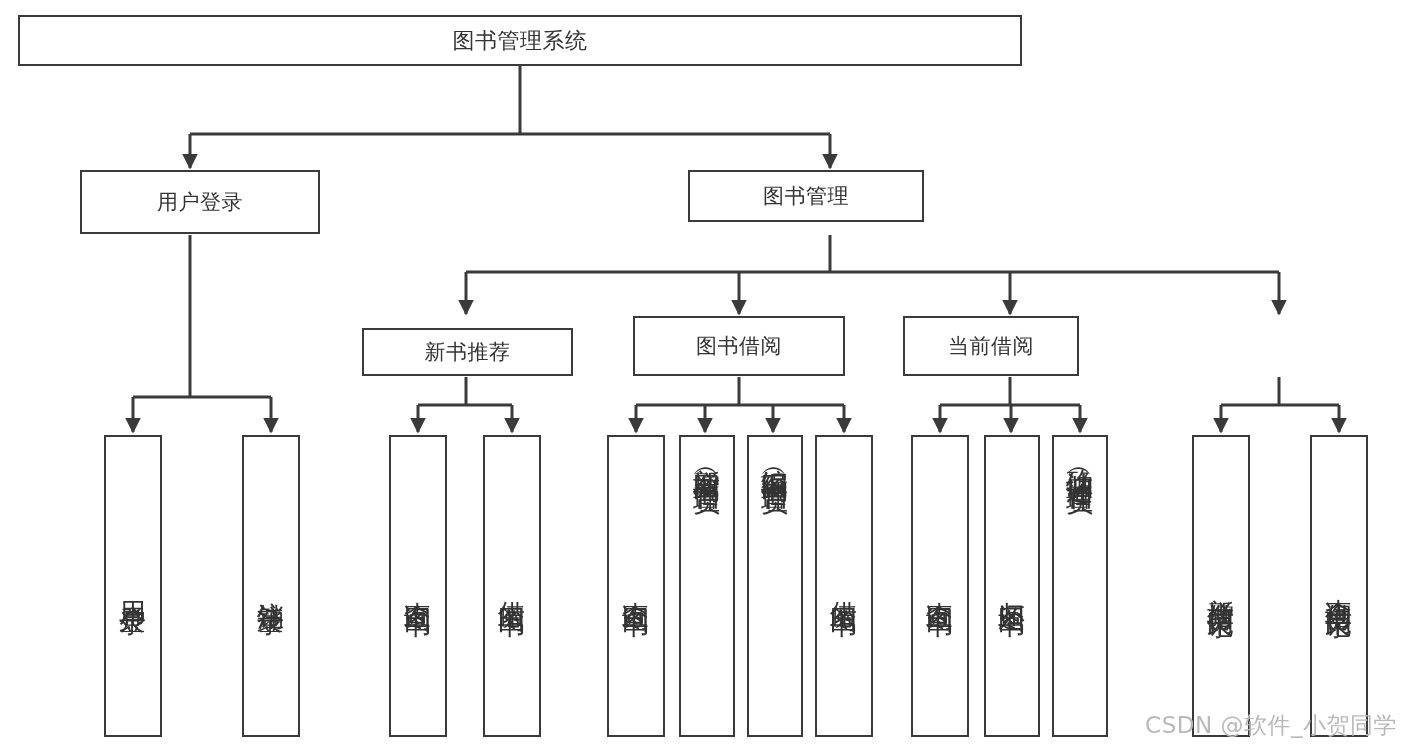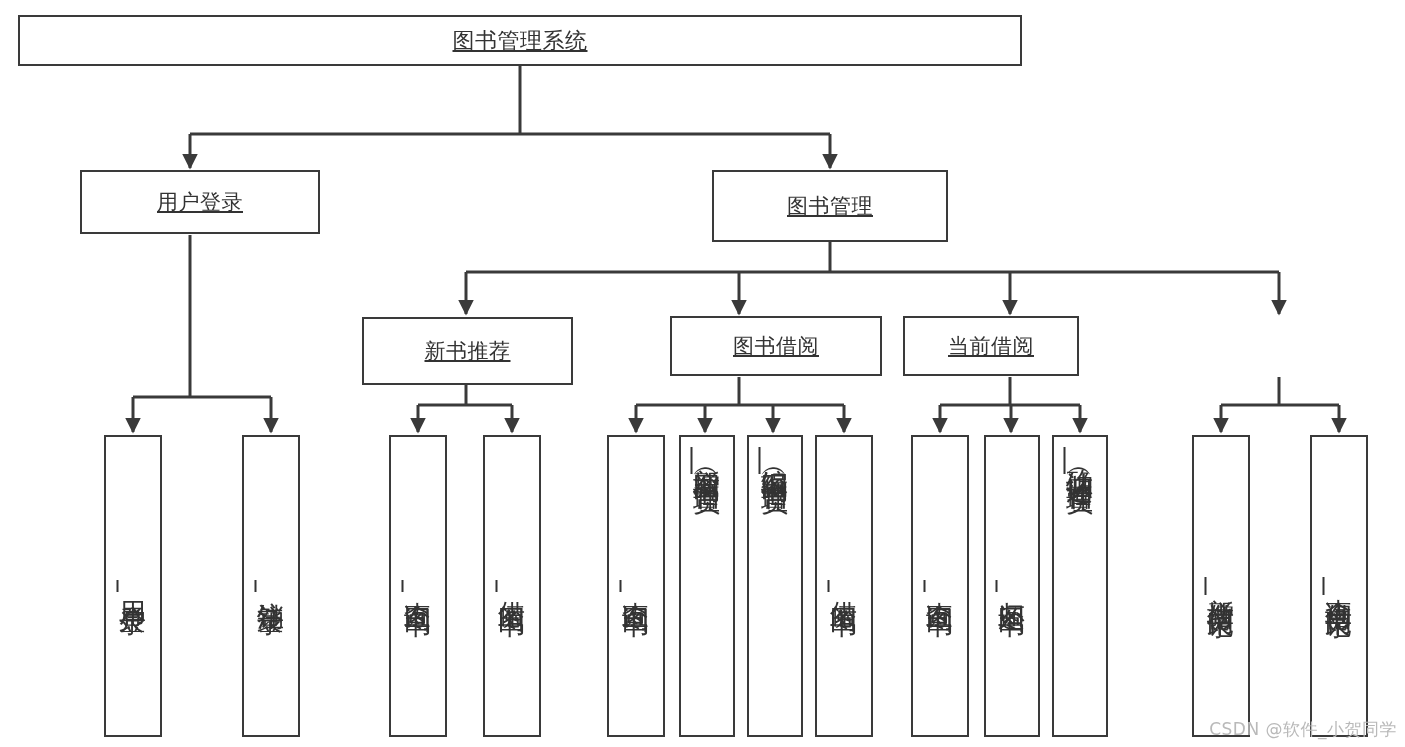--- a/index.html
+++ b/index.html
@@ -16,7 +16,6 @@
     align-items:center;
     justify-content:center;
     color:#333333;
-    text-decoration:underline;
   }
   .node .lbl{
     display:block;

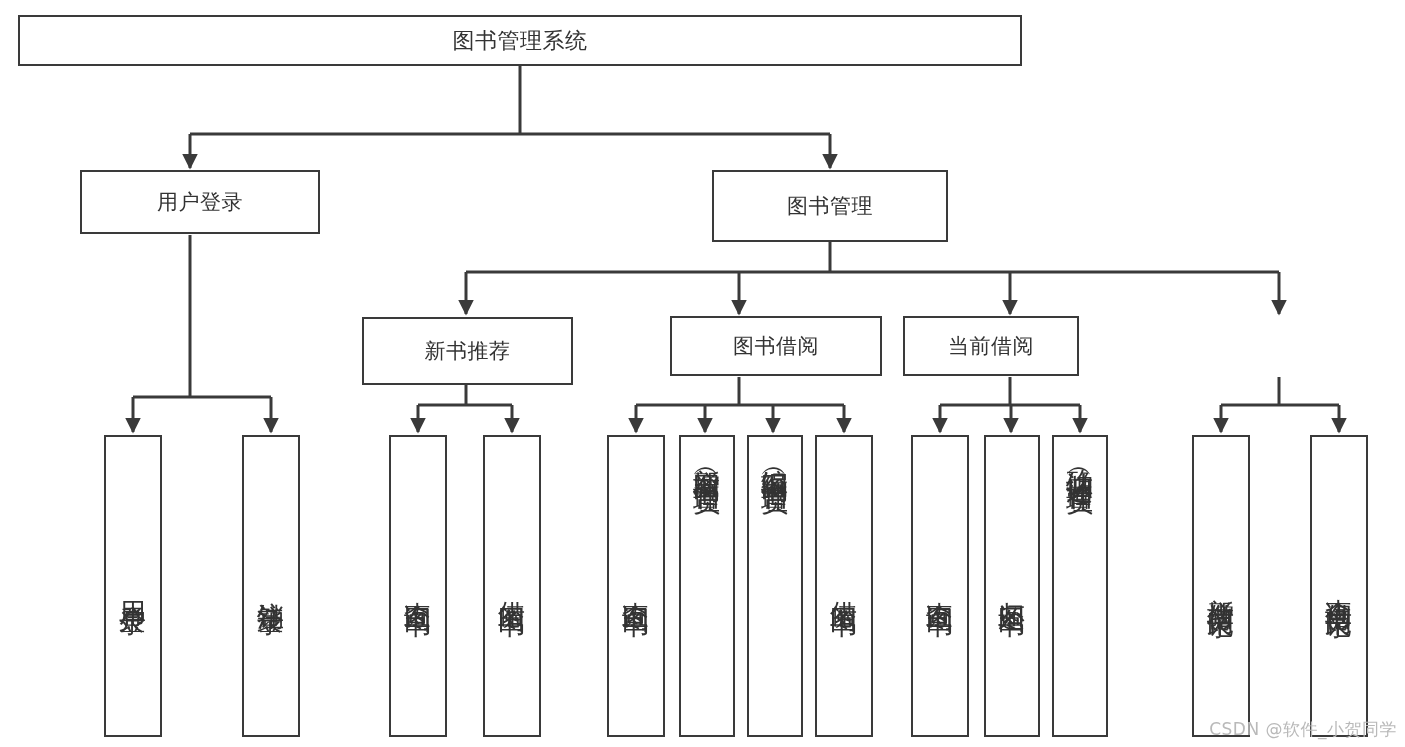--- a/index.html
+++ b/index.html
@@ -120,7 +120,7 @@
   <div class="node horiz" style="left:80px; top:170px; width:240px; height:64px;">
     <span class="lbl">用户登录</span>
   </div>
-  <div class="node horiz" style="left:712px; top:170px; width:236px; height:72px;">
+  <div class="node horiz" style="left:688px; top:170px; width:236px; height:52px;">
     <span class="lbl">图书管理</span>
   </div>
 

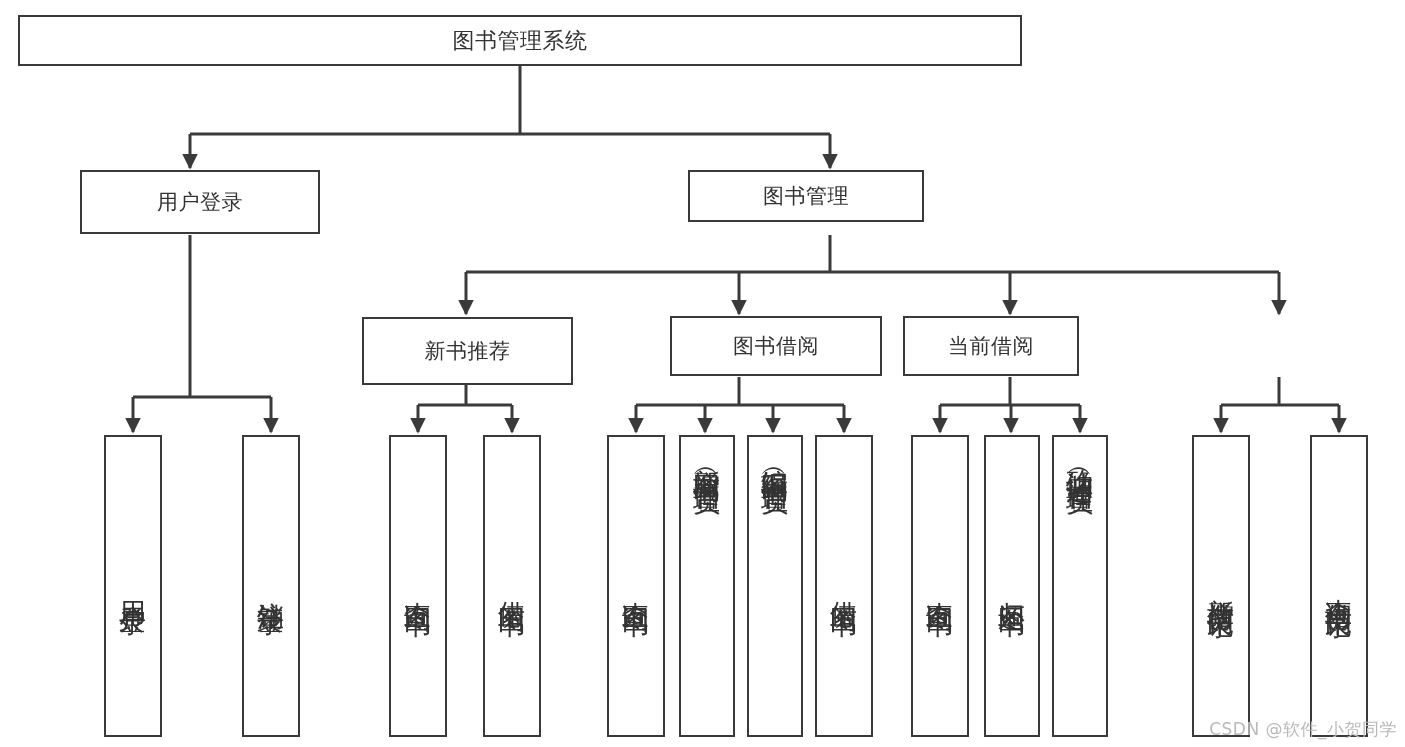--- a/index.html
+++ b/index.html
@@ -124,7 +124,7 @@
     <span class="lbl">图书管理</span>
   </div>
 
-  <div class="node horiz" style="left:362px; top:317px; width:211px; height:68px;">
+  <div class="node horiz" style="left:362px; top:328px; width:211px; height:48px;">
     <span class="lbl">新书推荐</span>
   </div>
   <div class="node horiz" style="left:670px; top:316px; width:212px; height:60px;">

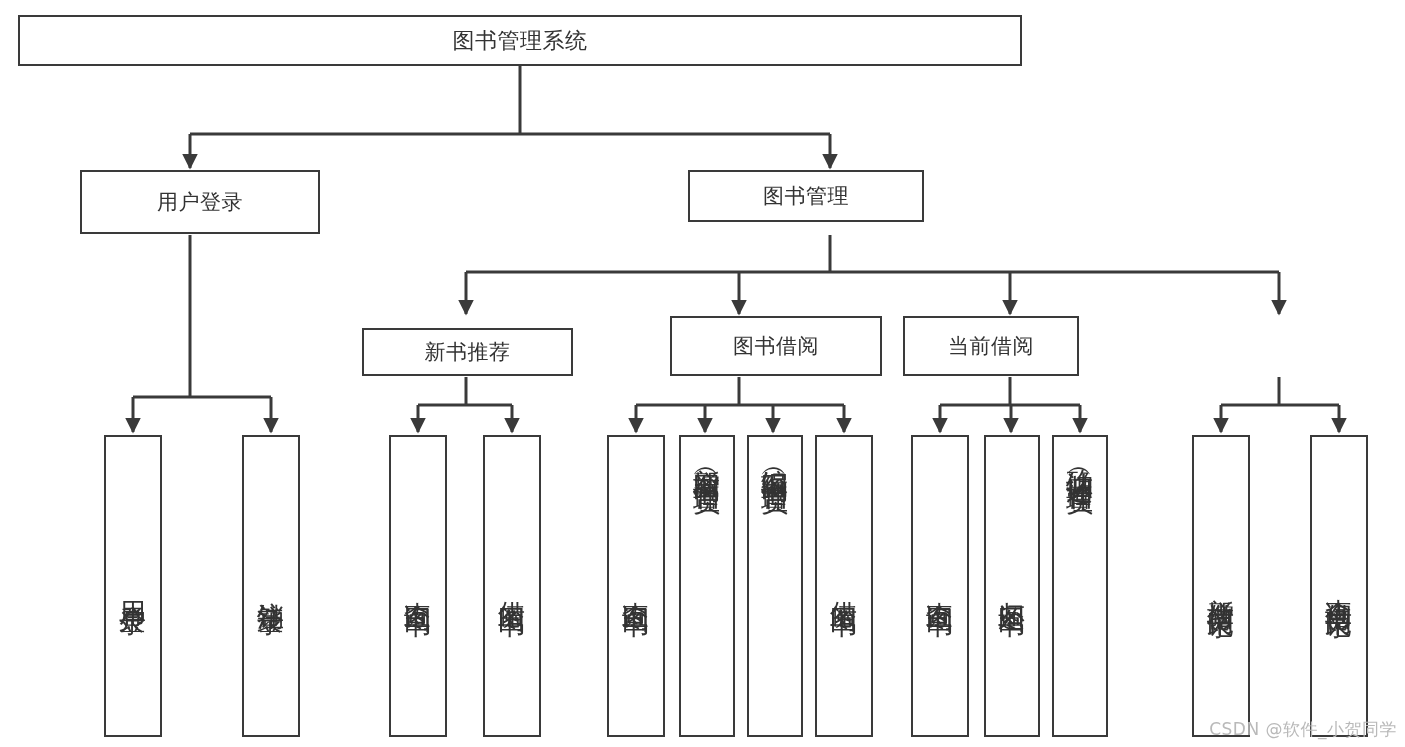--- a/index.html
+++ b/index.html
@@ -127,7 +127,7 @@
   <div class="node horiz" style="left:362px; top:328px; width:211px; height:48px;">
     <span class="lbl">新书推荐</span>
   </div>
-  <div class="node horiz" style="left:670px; top:316px; width:212px; height:60px;">
+  <div class="node horiz" style="left:633px; top:316px; width:212px; height:60px;">
     <span class="lbl">图书借阅</span>
   </div>
   <div class="node horiz" style="left:903px; top:316px; width:176px; height:60px;">

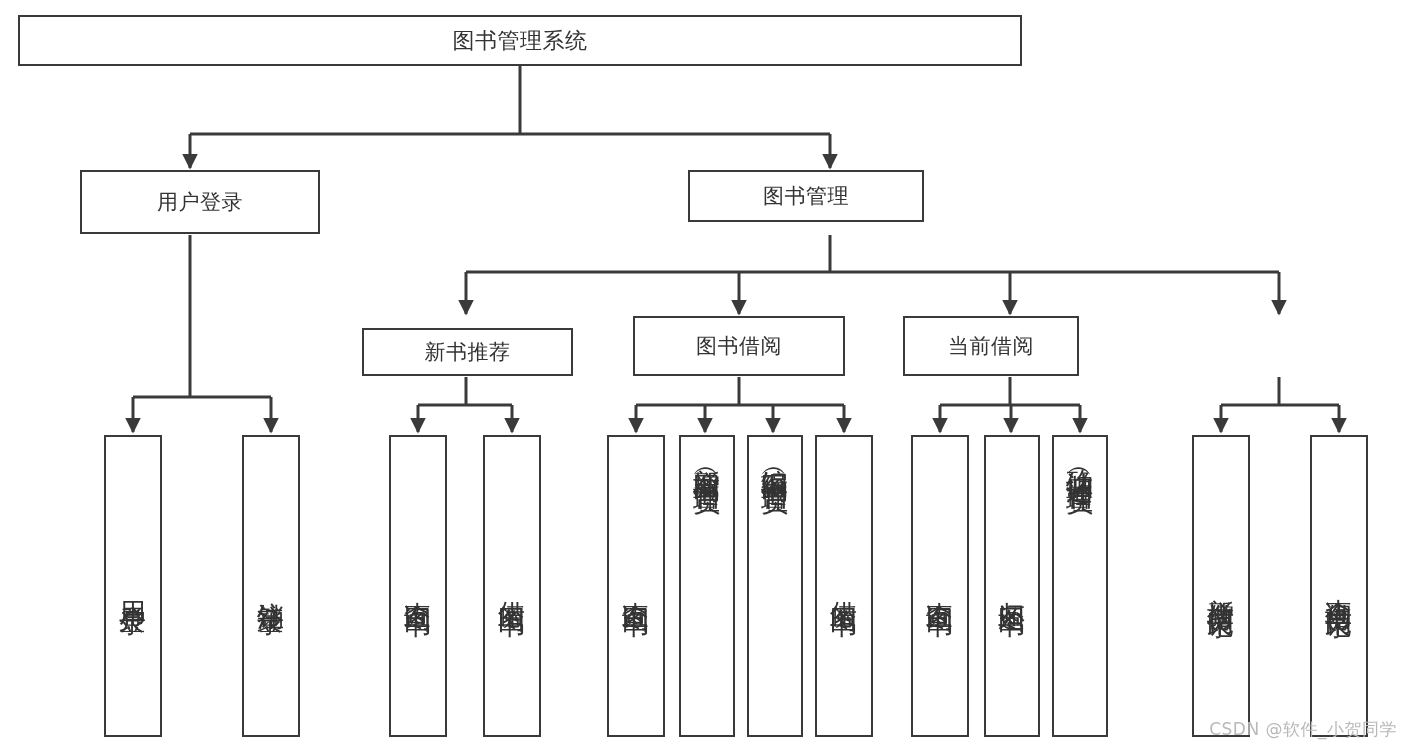--- a/index.html
+++ b/index.html
@@ -52,7 +52,7 @@
     position:absolute;
     right:8px;
     bottom:6px;
-    font-size:17px;
+    font-size:23px;
     color:#b9b9b9;
     white-space:nowrap;
     letter-spacing:0.5px;

